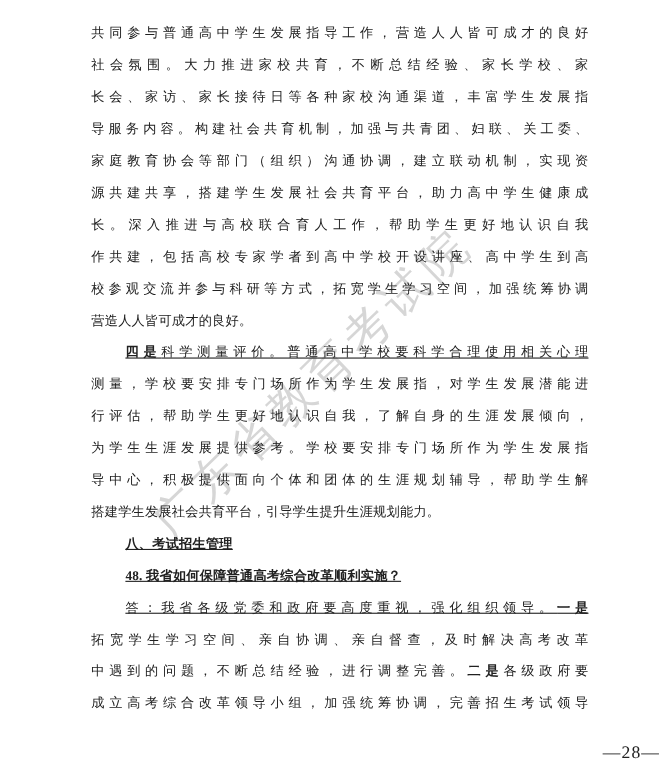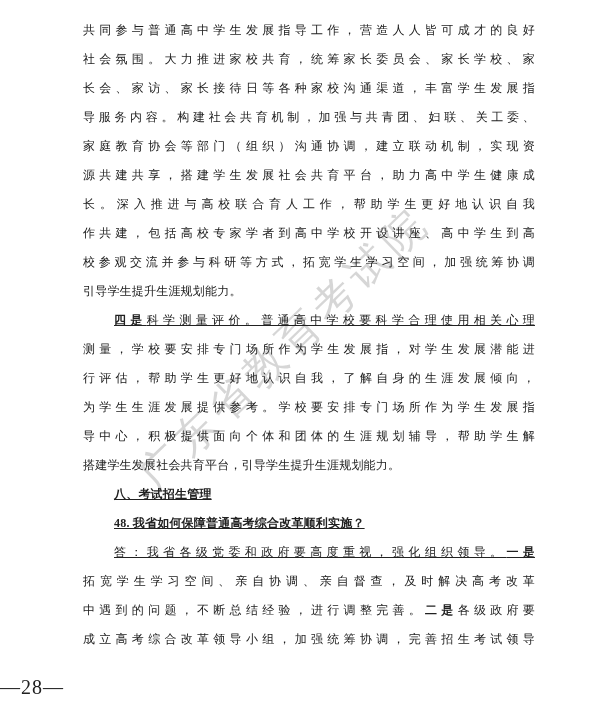--- a/index.html
+++ b/index.html
@@ -68,7 +68,7 @@
 
   <div class="doc-body">
       <div class="line justify"><span>共同参与普通高中学生发展指导工作，营造人人皆可成才的良好</span></div>
-      <div class="line justify"><span>社会氛围。大力推进家校共育，统筹家长委员会、家长学校、家</span></div>
+      <div class="line justify"><span>社会氛围。大力推进家校共育，不断总结经验、家长学校、家</span></div>
       <div class="line justify"><span>长会、家访、家长接待日等各种家校沟通渠道，丰富学生发展指</span></div>
       <div class="line justify"><span>导服务内容。构建社会共育机制，加强与共青团、妇联、关工委、</span></div>
       <div class="line justify"><span>家庭教育协会等部门（组织）沟通协调，建立联动机制，实现资</span></div>

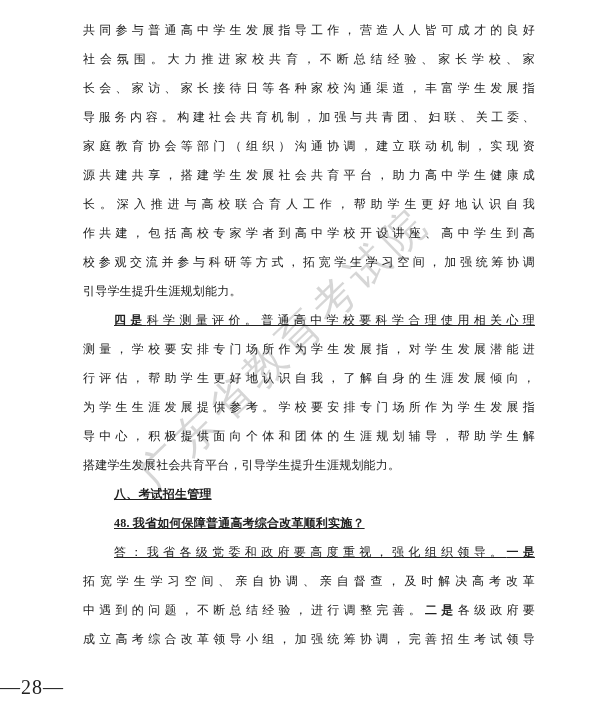--- a/index.html
+++ b/index.html
@@ -76,7 +76,7 @@
       <div class="line justify"><span>长。深入推进与高校联合育人工作，帮助学生更好地认识自我</span></div>
       <div class="line justify"><span>作共建，包括高校专家学者到高中学校开设讲座、高中学生到高</span></div>
       <div class="line justify"><span>校参观交流并参与科研等方式，拓宽学生学习空间，加强统筹协调</span></div>
-      <div class="line"><span>引导学生提升生涯规划能力。</span></div>
+      <div class="line"><span>营造人人皆可成才的良好。</span></div>
       <div class="line justify indent"><span class="seg-bold">四是</span><span>科学测量评价。普通高中学校要科学合理使用相关心理</span></div>
       <div class="line justify"><span>测量，学校要安排专门场所作为学生发展指，对学生发展潜能进</span></div>
       <div class="line justify"><span>行评估，帮助学生更好地认识自我，了解自身的生涯发展倾向，</span></div>

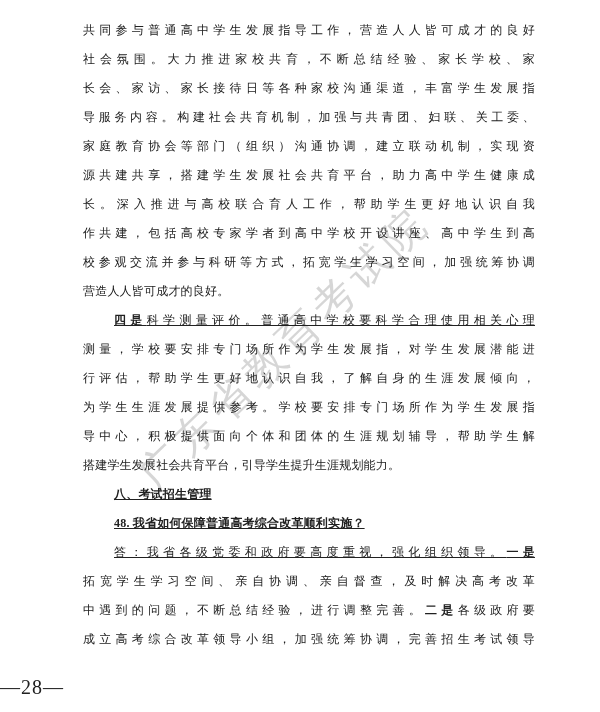--- a/index.html
+++ b/index.html
@@ -54,8 +54,8 @@
     position:absolute;
     left:0;top:676px;
     width:600px;
-    text-align:left;
-    font-size:20px;
+    text-align:right;
+    font-size:16px;
     color:var(--text-color);
     letter-spacing:1px;
   }

